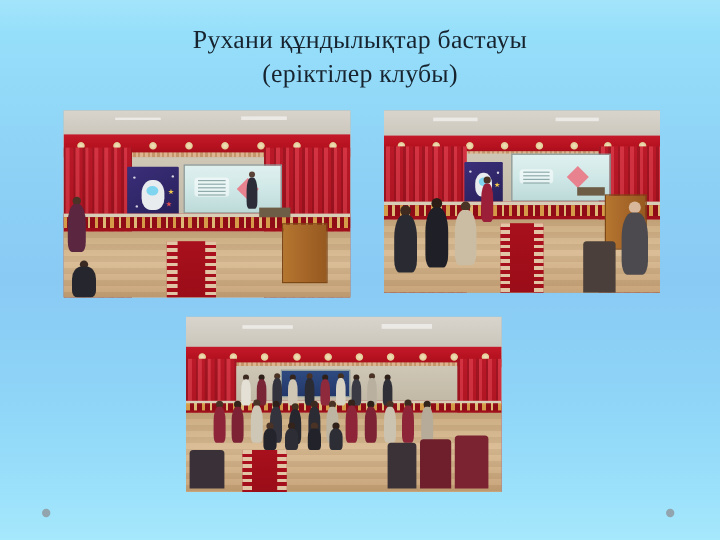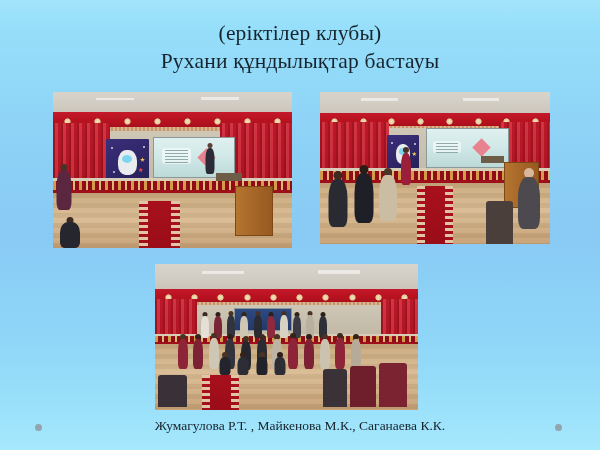--- a/index.html
+++ b/index.html
@@ -268,8 +268,8 @@
 <div id="slide">
 
   <div id="title-block">
+    <div class="title-line">Рухани құндылықтар бастауы</div>
     <div class="title-line">(еріктілер клубы)</div>
-    <div class="title-line">Рухани құндылықтар бастауы</div>
   </div>
 
   <div class="photo" id="photo-top-left">

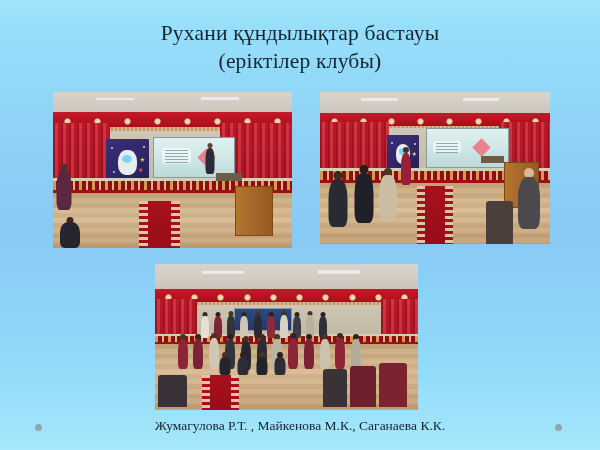--- a/index.html
+++ b/index.html
@@ -594,7 +594,6 @@
   <span class="deco-dot" id="deco-dot-left"></span>
   <span class="deco-dot" id="deco-dot-right"></span>
 
-  <div id="caption">Жумагулова Р.Т. , Майкенова М.К., Саганаева К.К.</div>
 
 </div>
 

